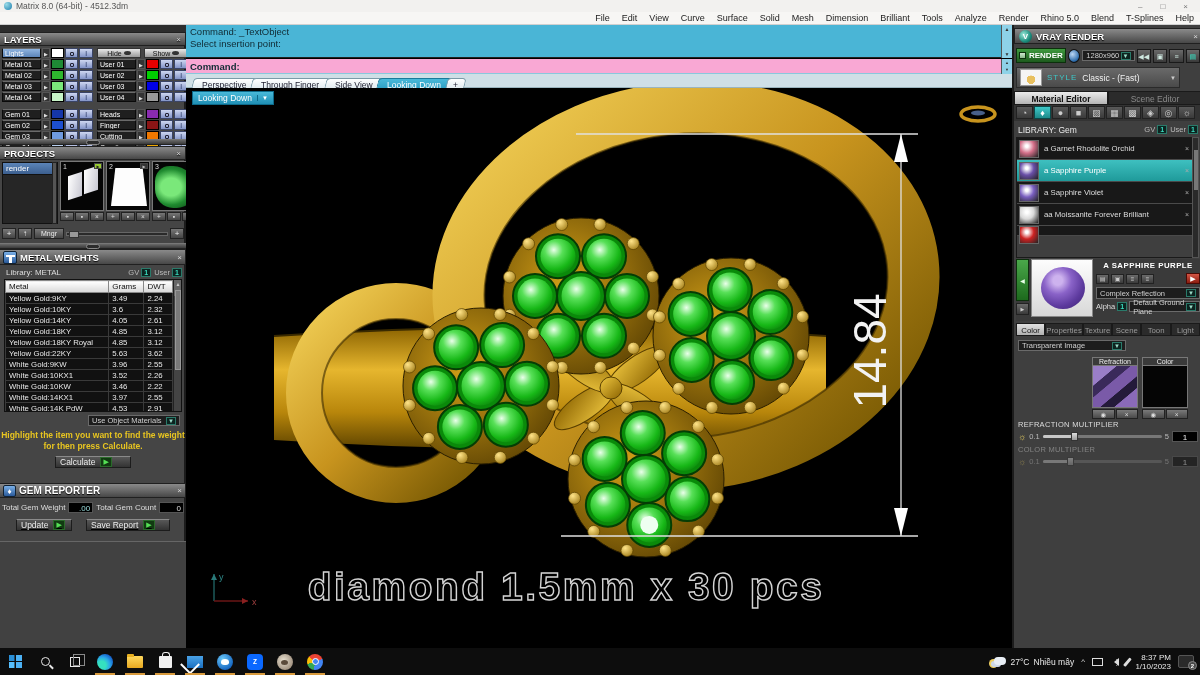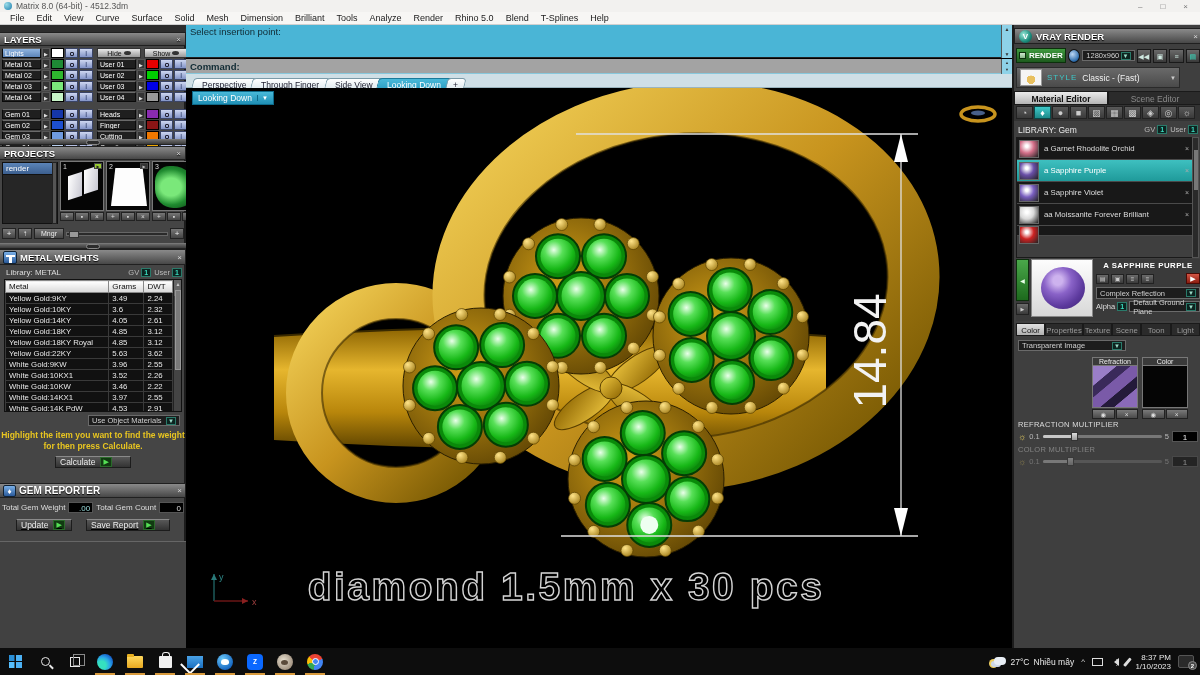--- a/index.html
+++ b/index.html
@@ -10,7 +10,7 @@
   #titlebar { position:absolute; left:0; top:0; width:1200px; height:12px; background:#f2f1ef; display:flex; align-items:center; padding:0 4px; font-size:8.5px; color:#555; }
   #titlebar .appico { width:8px; height:8px; border-radius:50%; background:radial-gradient(circle at 30% 30%, #9adbe8, #1d7fae); margin-right:4px; }
   #titlebar .winctl { margin-left:auto; display:flex; gap:18px; color:#777; font-size:8px; padding-right:8px; }
-  #menubar { position:absolute; left:0; top:12px; width:1200px; height:13px; background:#f7f6f4; border-bottom:1px solid #d0d0d0; display:flex; align-items:center; padding-left:4px; }
+  #menubar { position:absolute; left:0; top:12px; width:1200px; height:13px; background:#f7f6f4; border-bottom:1px solid #d0d0d0; display:flex; align-items:center; padding-left:4px;justify-content:flex-end; }
   .menu-item { font-size:9px; color:#222; padding:0 6px; }
 
   

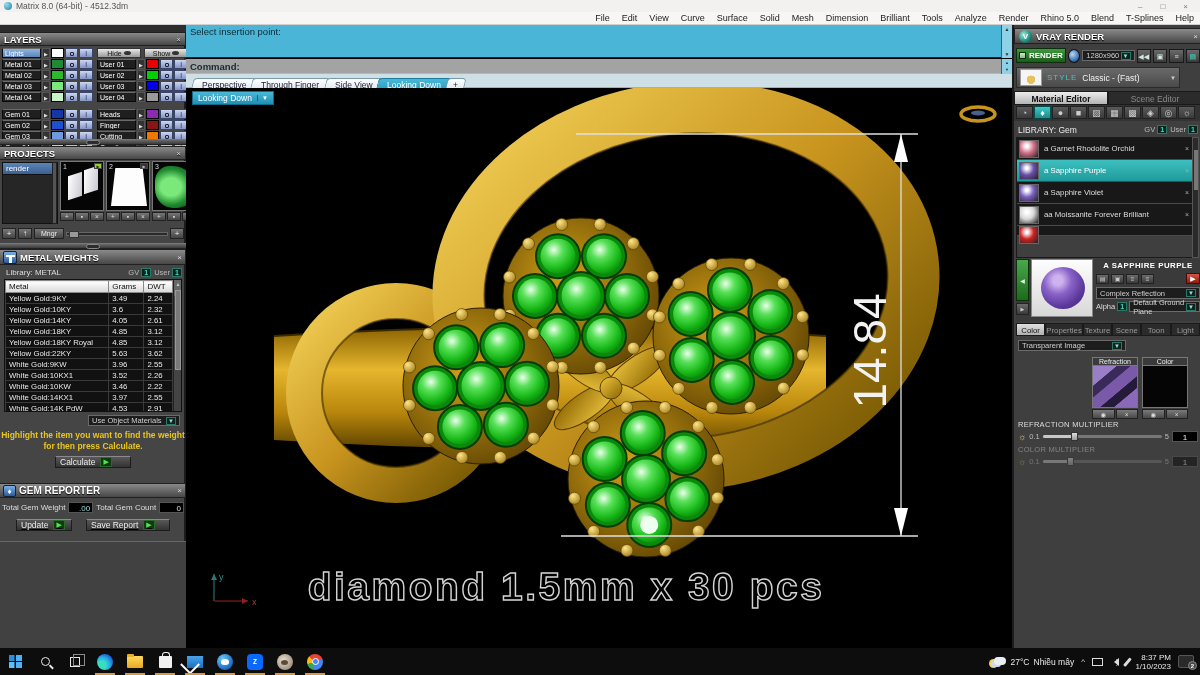--- a/index.html
+++ b/index.html
@@ -640,6 +640,7 @@
 
   <div id="center">
     <div id="cmd-history">
+      <div class="line">Command: _TextObject</div>
       <div class="line">Select insertion point:</div>
       <div id="cmd-scroll">
         <span>▲</span>

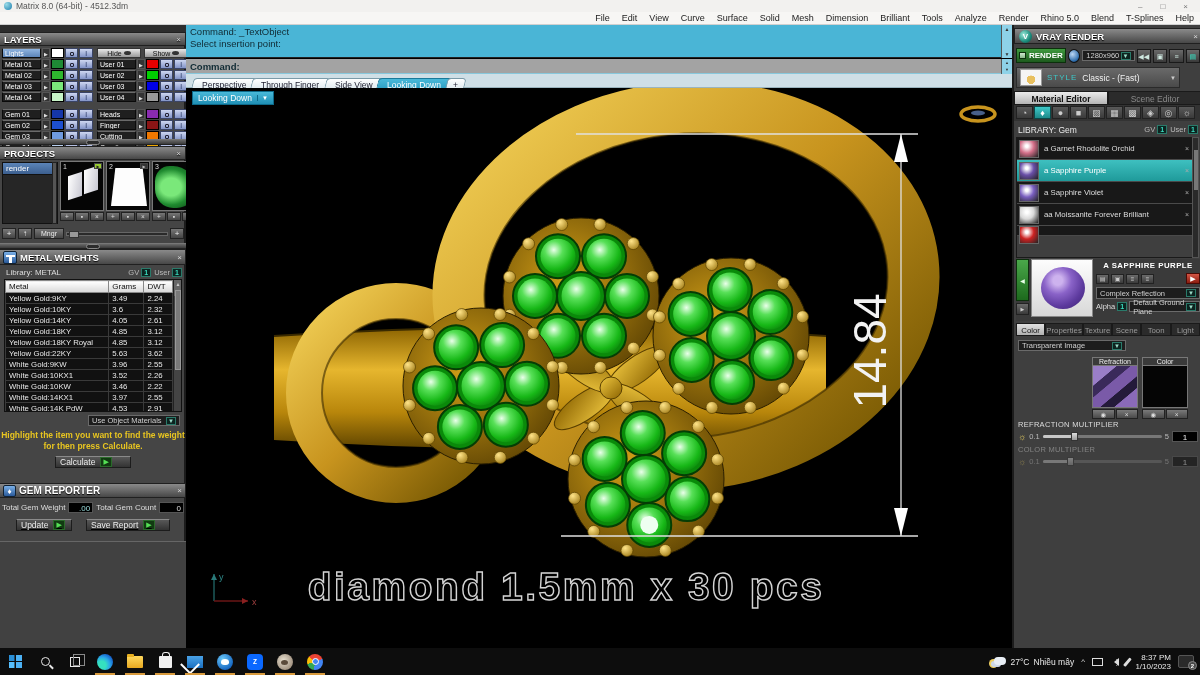--- a/index.html
+++ b/index.html
@@ -98,7 +98,7 @@
   #cmd-history { position:absolute; left:0; top:0; width:826px; height:33px; background:#4ab5d6; border-bottom:1px solid #222; }
   #cmd-history .line { font-size:9.5px; color:#102a33; padding:1px 0 0 4px; }
   #cmd-scroll { position:absolute; right:0; top:0; width:11px; height:33px; background:#8ed2e8; border-left:1px solid #555; font-size:5px; color:#333; text-align:center; display:flex; flex-direction:column; justify-content:space-between; padding:1px 0; }
-  #cmd-line { position:absolute; left:0; top:34px; width:826px; height:15px; background:#a3a3a3; border-bottom:1px solid #88c8dc; display:flex; align-items:center; }
+  #cmd-line { position:absolute; left:0; top:34px; width:826px; height:15px; background:#f9a8d4; border-bottom:1px solid #88c8dc; display:flex; align-items:center; }
   #cmd-line .line { font-size:9.5px; color:#102a33; padding-left:4px; font-weight:bold; }
   #cmd-spin { position:absolute; right:0; top:0; width:11px; height:15px; background:#8ed2e8; border-left:1px solid #555; font-size:4px; color:#333; text-align:center; line-height:7px; }
   #vtabs { position:absolute; left:0; top:49px; width:826px; height:14px; background:#cfdfe6; border-bottom:1px solid #9ab4be; padding-left:6px; white-space:nowrap; }

